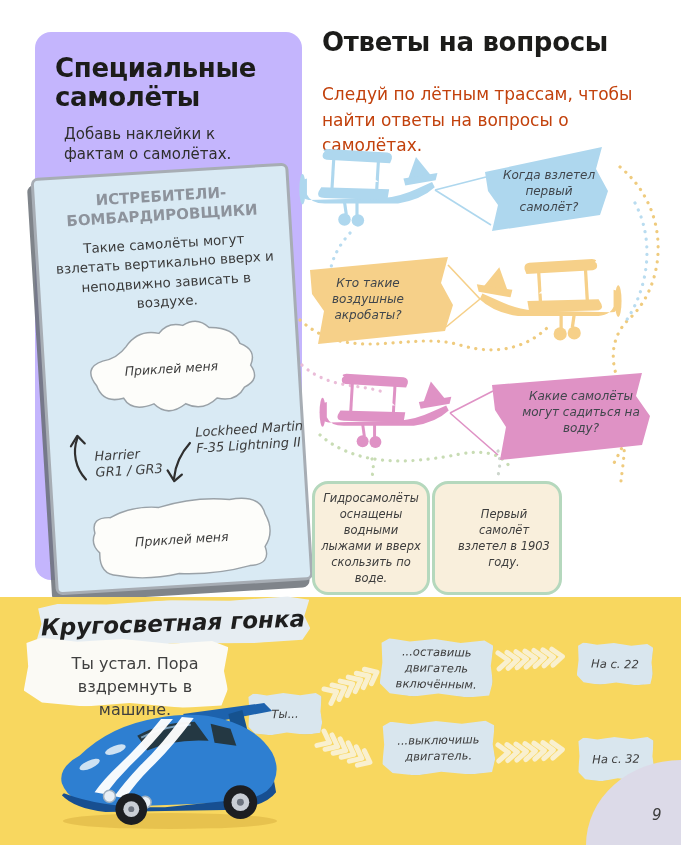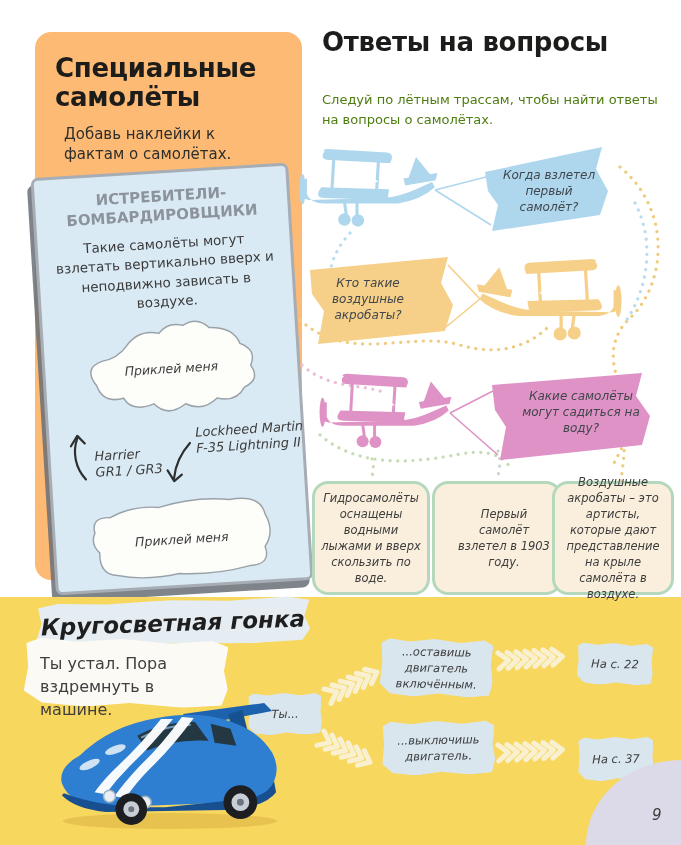--- a/index.html
+++ b/index.html
@@ -8,7 +8,7 @@
   .abs{position:absolute;}
   .hand{font-style:italic;color:#3d3d3d;}
   
-  .green-panel{left:35px;top:32px;width:267px;height:548px;background:#fdba74;border-radius:16px;}
+  .green-panel{left:35px;top:32px;width:267px;height:548px;background:#c4b5fd;border-radius:16px;}
   .green-panel h1{margin:22px 20px 0;font-size:26px;line-height:1.12;color:#1c1c1a;letter-spacing:-0.3px;}
   .green-panel .sub{margin:12px 29px 0;font-size:15px;line-height:1.35;color:#2e2e2c;}
   .blue-card{left:8px;top:138px;width:252px;height:412px;background:#d9eaf4;border:3px solid #a7adb4;

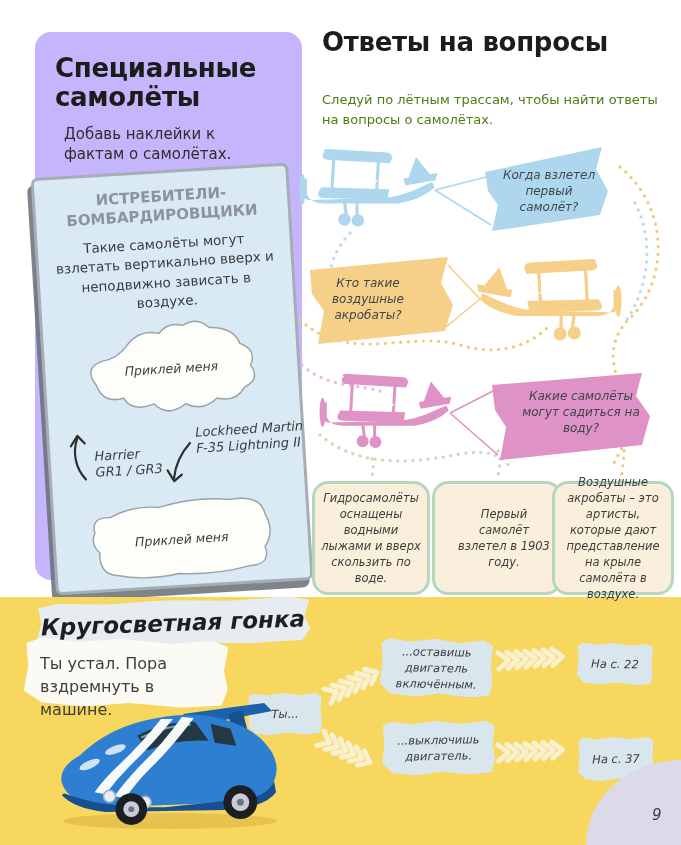--- a/index.html
+++ b/index.html
@@ -22,7 +22,7 @@
   .plane-labels .lab{font-size:13px;line-height:1.25;}
   
   .right-head h1{position:absolute;left:322px;top:27px;margin:0;font-size:26px;color:#1c1c1a;letter-spacing:-0.3px;}
-  .right-head .sub{position:absolute;left:322px;top:90px;width:340px;font-size:13px;line-height:1.5;color:#4d7c0f;}
+  .right-head .sub{position:absolute;left:322px;top:82px;width:340px;font-size:17px;line-height:1.5;color:#c2410c;}
   .qtext{position:absolute;text-align:center;font-size:12px;line-height:1.35;color:#40464c;font-style:italic;}
   .answer-box{position:absolute;top:481px;height:100px;background:#f9efdc;border:3px solid #b5d8bd;
               border-radius:16px;display:flex;align-items:center;justify-content:center;padding:4px 6px;box-sizing:content-box;}

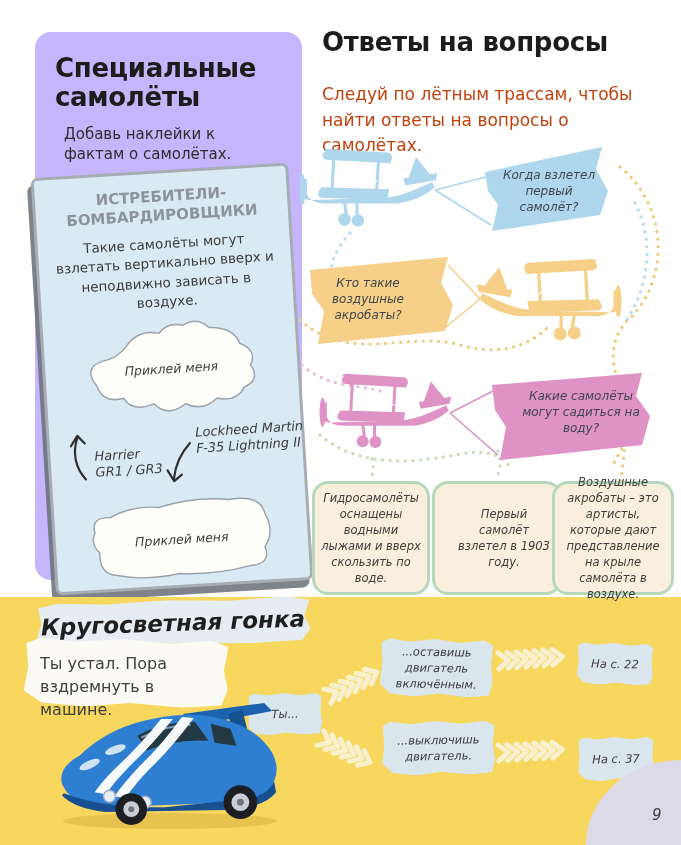--- a/index.html
+++ b/index.html
@@ -159,9 +159,6 @@
   <div class="answer-box" style="left:432px;width:98px;z-index:3;padding-left:20px;">
     <div class="at hand">Первый самолёт взлетел в 1903 году.</div>
   </div>
-  <div class="answer-box" style="left:552px;width:104px;z-index:3;">
-    <div class="at hand">Воздушные акробаты – это артисты, которые дают представление на крыле самолёта в воздухе.</div>
-  </div>
 
   <div class="abs band">
     <div class="abs race-title torn">

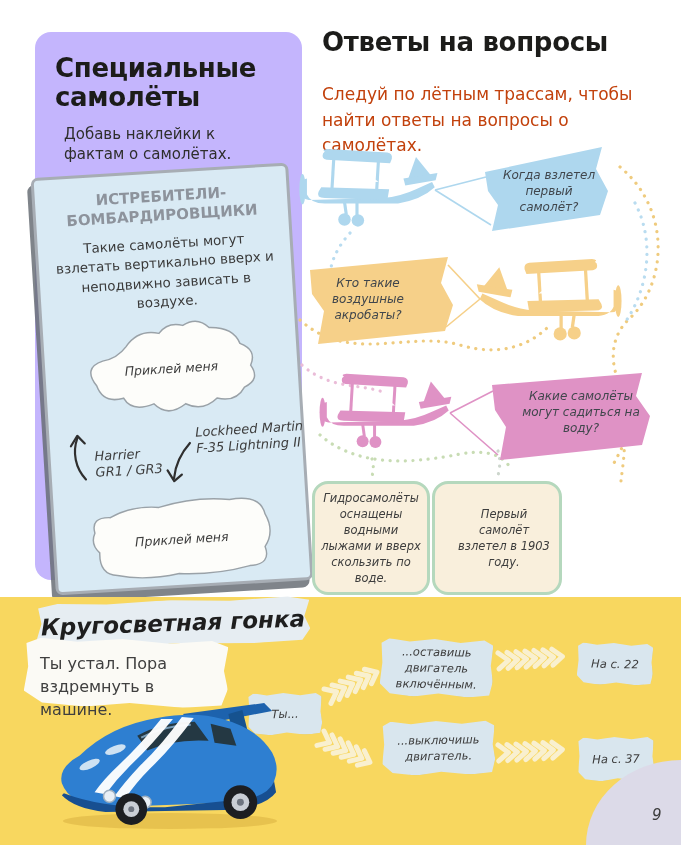--- a/index.html
+++ b/index.html
@@ -34,7 +34,7 @@
               display:flex;align-items:center;justify-content:center;}
   .race-title span{font-size:23px;font-weight:bold;font-style:italic;color:#1e1e1e;}
   .intro-patch{left:24px;top:42px;width:204px;height:68px;background:#fbfaf5;transform:rotate(0.8deg);}
-  .intro-text{left:40px;top:55px;width:190px;font-size:16px;line-height:1.45;color:#3f3f3f;}
+  .intro-text{left:40px;top:55px;width:190px;font-size:16px;line-height:1.45;color:#3f3f3f;text-align:center;}
   .flow-box{position:absolute;background:#d9e6ee;display:flex;align-items:center;justify-content:center;
             text-align:center;box-shadow:2px 3px 0 rgba(120,110,40,.18);}
   .flow-box .ft{font-size:11.5px;line-height:1.4;}

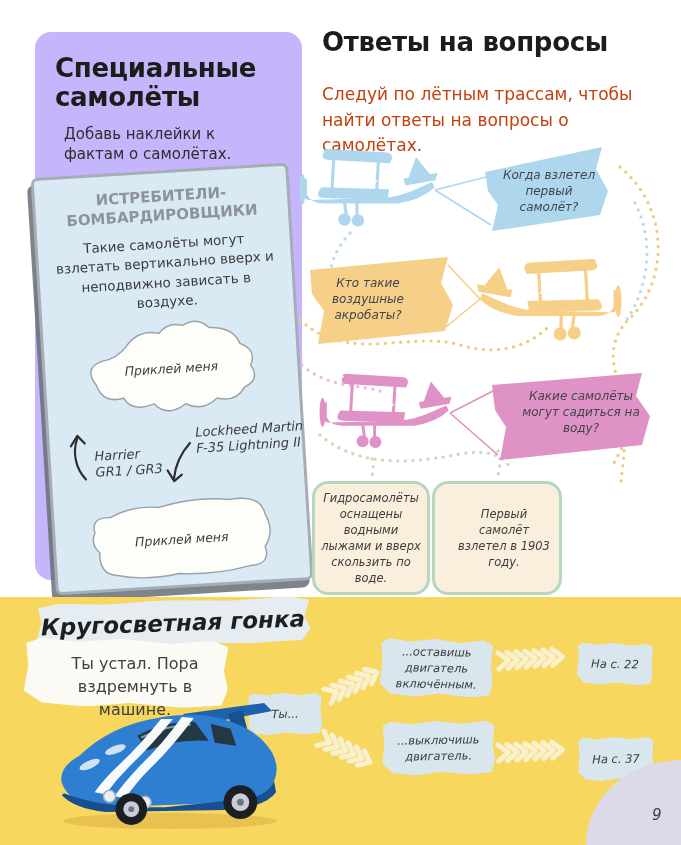--- a/index.html
+++ b/index.html
@@ -219,7 +219,7 @@
       <div class="ft hand">На с. 22</div>
     </div>
     <div class="flow-box torn" style="left:578px;top:140px;width:76px;height:44px;transform:rotate(-1deg);">
-      <div class="ft hand">На с. 37</div>
+      <div class="ft hand">На с. 32</div>
     </div>
 
     <svg class="abs" style="left:46px;top:98px;" width="238" height="140" viewBox="0 0 240 135">

